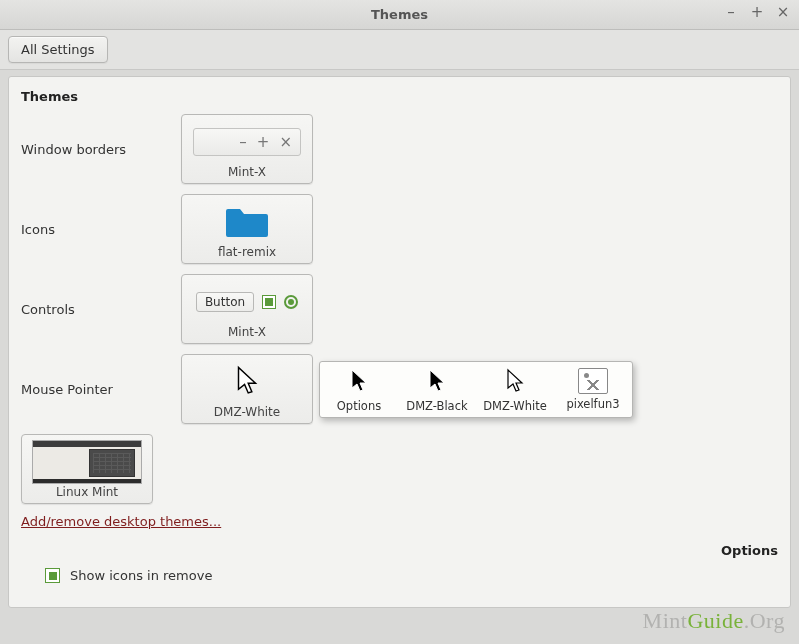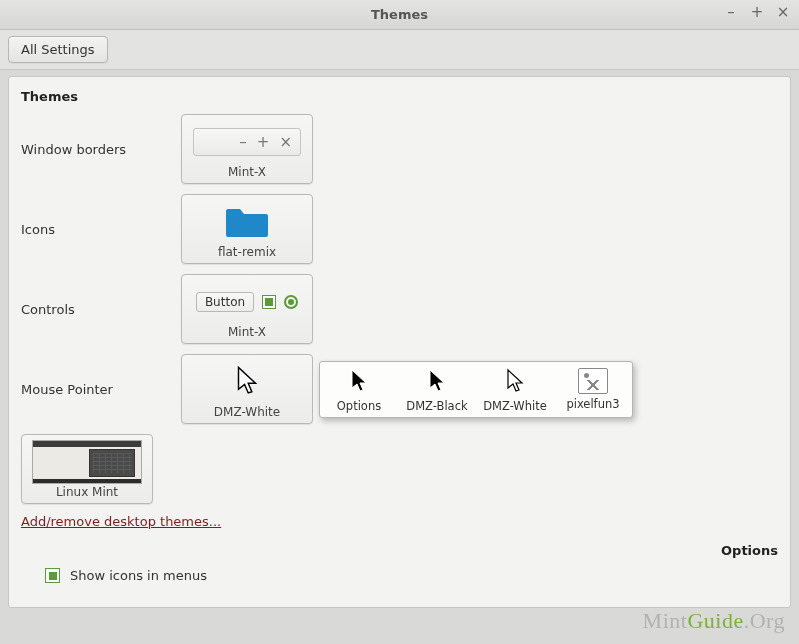--- a/index.html
+++ b/index.html
@@ -323,7 +323,7 @@
       <div class="section-title">Options</div>
       <div class="opt-row">
         <span class="checkbox checked"></span>
-        <span>Show icons in menus</span>
+        <span>Show icons in remove</span>
       </div>
     </div>
   </div>

